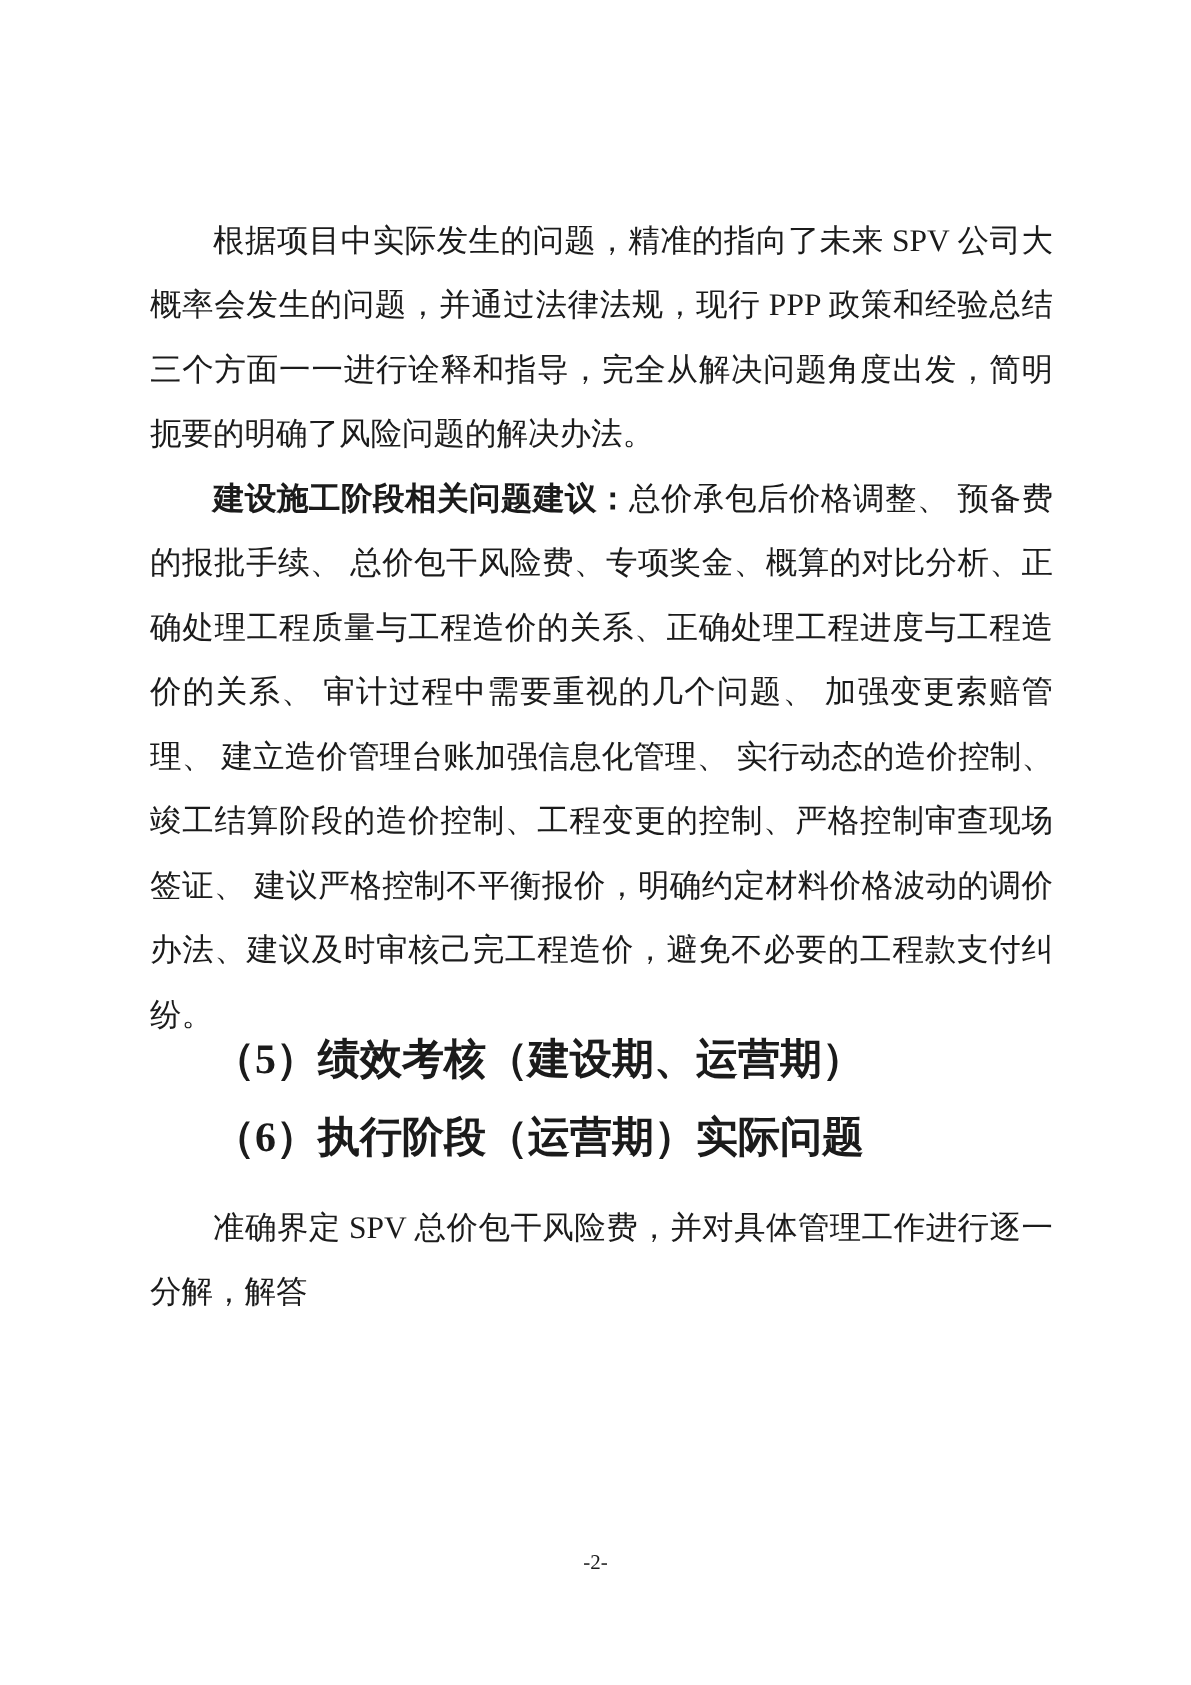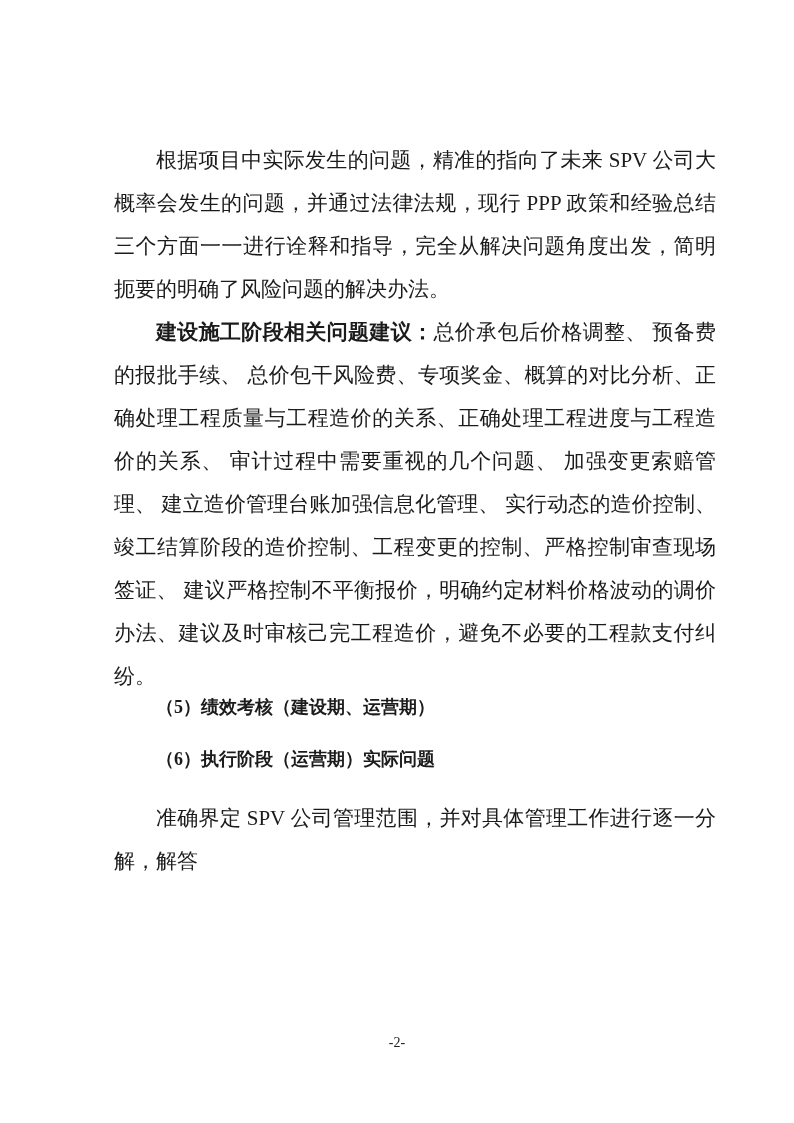--- a/index.html
+++ b/index.html
@@ -18,7 +18,7 @@
   }
   .content {
     position: absolute;
-    left: 114px;
+    left: 100px;
     top: 139px;
     width: 602px;
   }

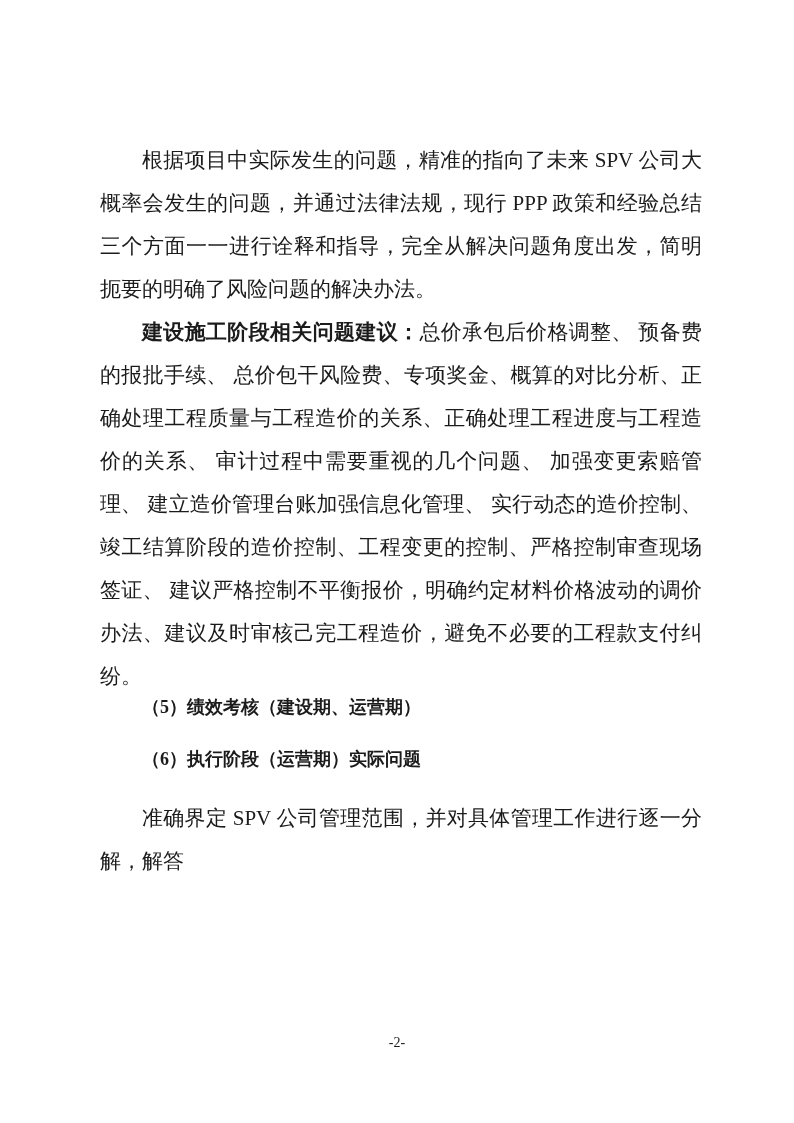--- a/index.html
+++ b/index.html
@@ -34,7 +34,7 @@
     font-weight: bold;
   }
   .doc-heading {
-    font-size: 18px;
+    font-size: 28px;
     line-height: 30px;
     font-weight: bold;
     text-indent: 42px;

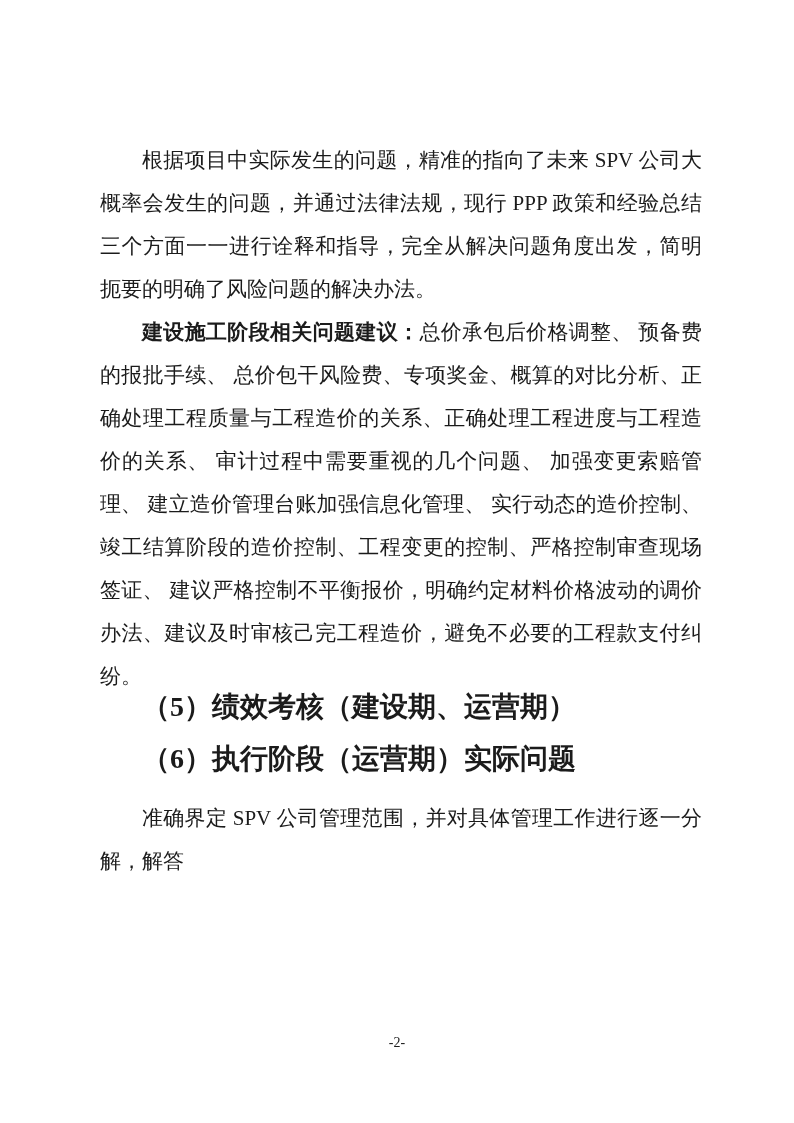--- a/index.html
+++ b/index.html
@@ -68,7 +68,7 @@
 
     <h2 class="doc-heading heading-6">（6）执行阶段（运营期）实际问题</h2>
 
-    <p class="body-para">准确界定 SPV 公司管理范围，并对具体管理工作进行逐一分解，解答</p>
+    <p class="body-para">准确界定 SPV 总价包干风险费，并对具体管理工作进行逐一分解，解答</p>
 
   </div>
 

